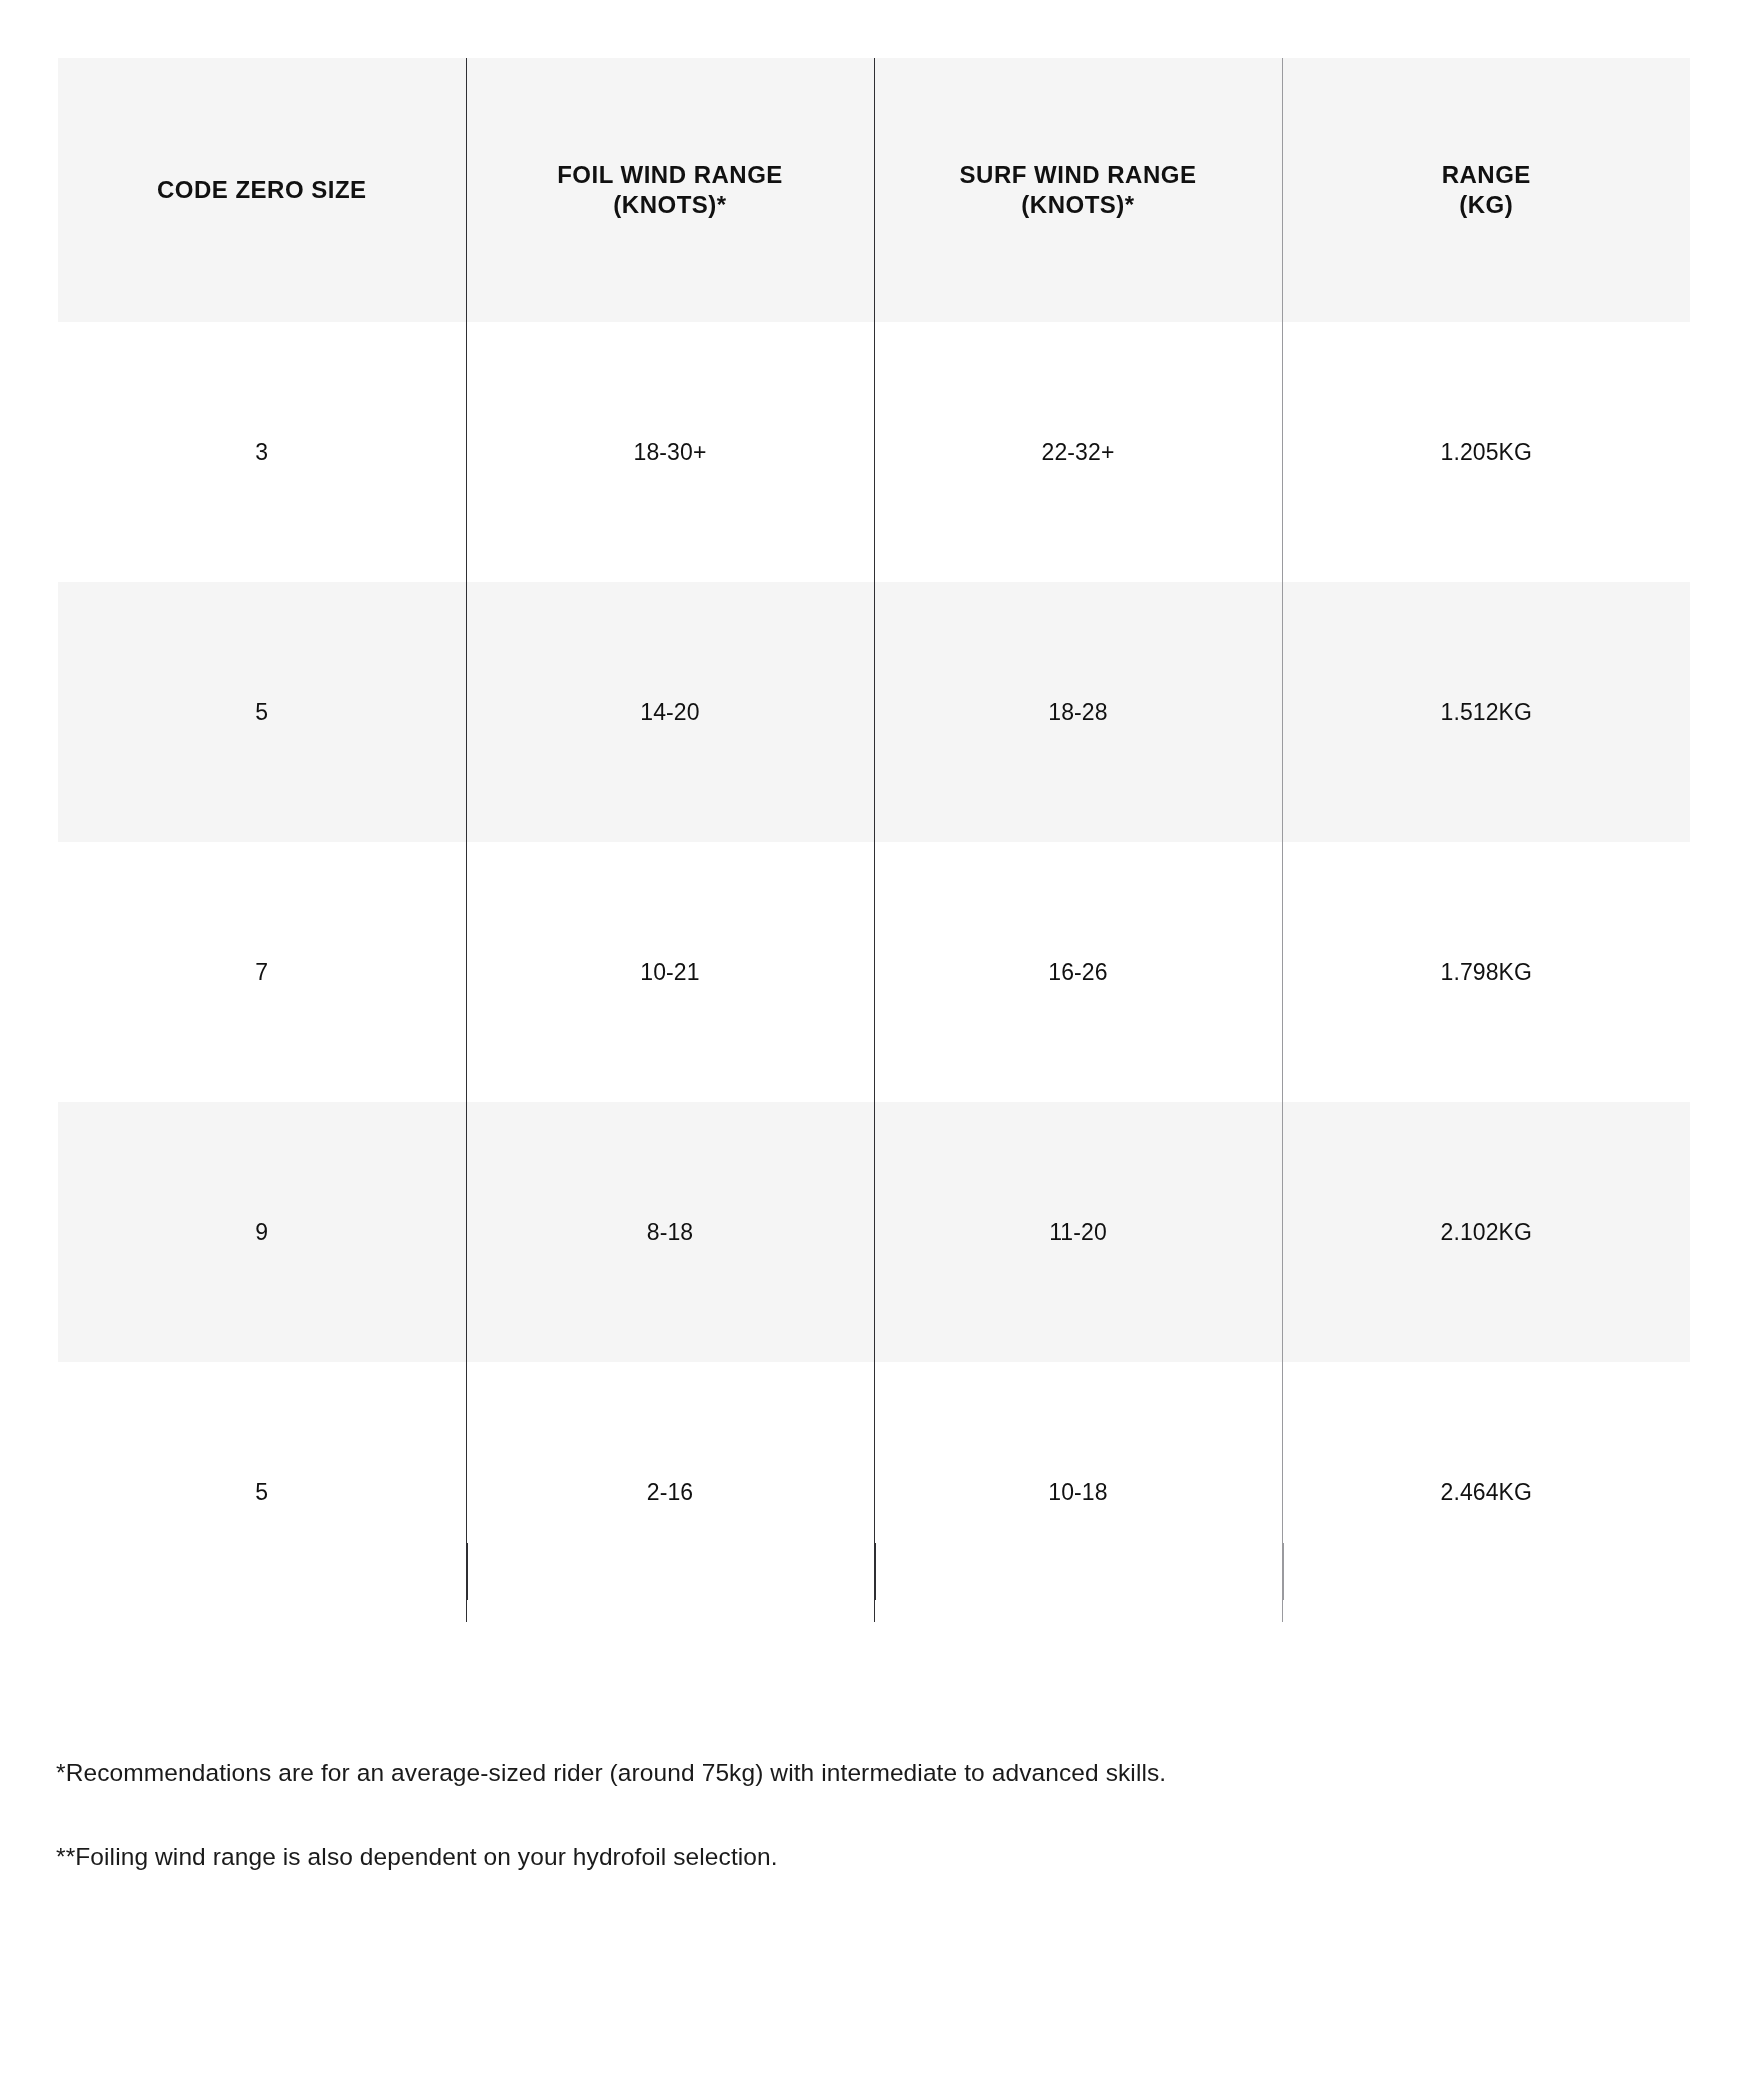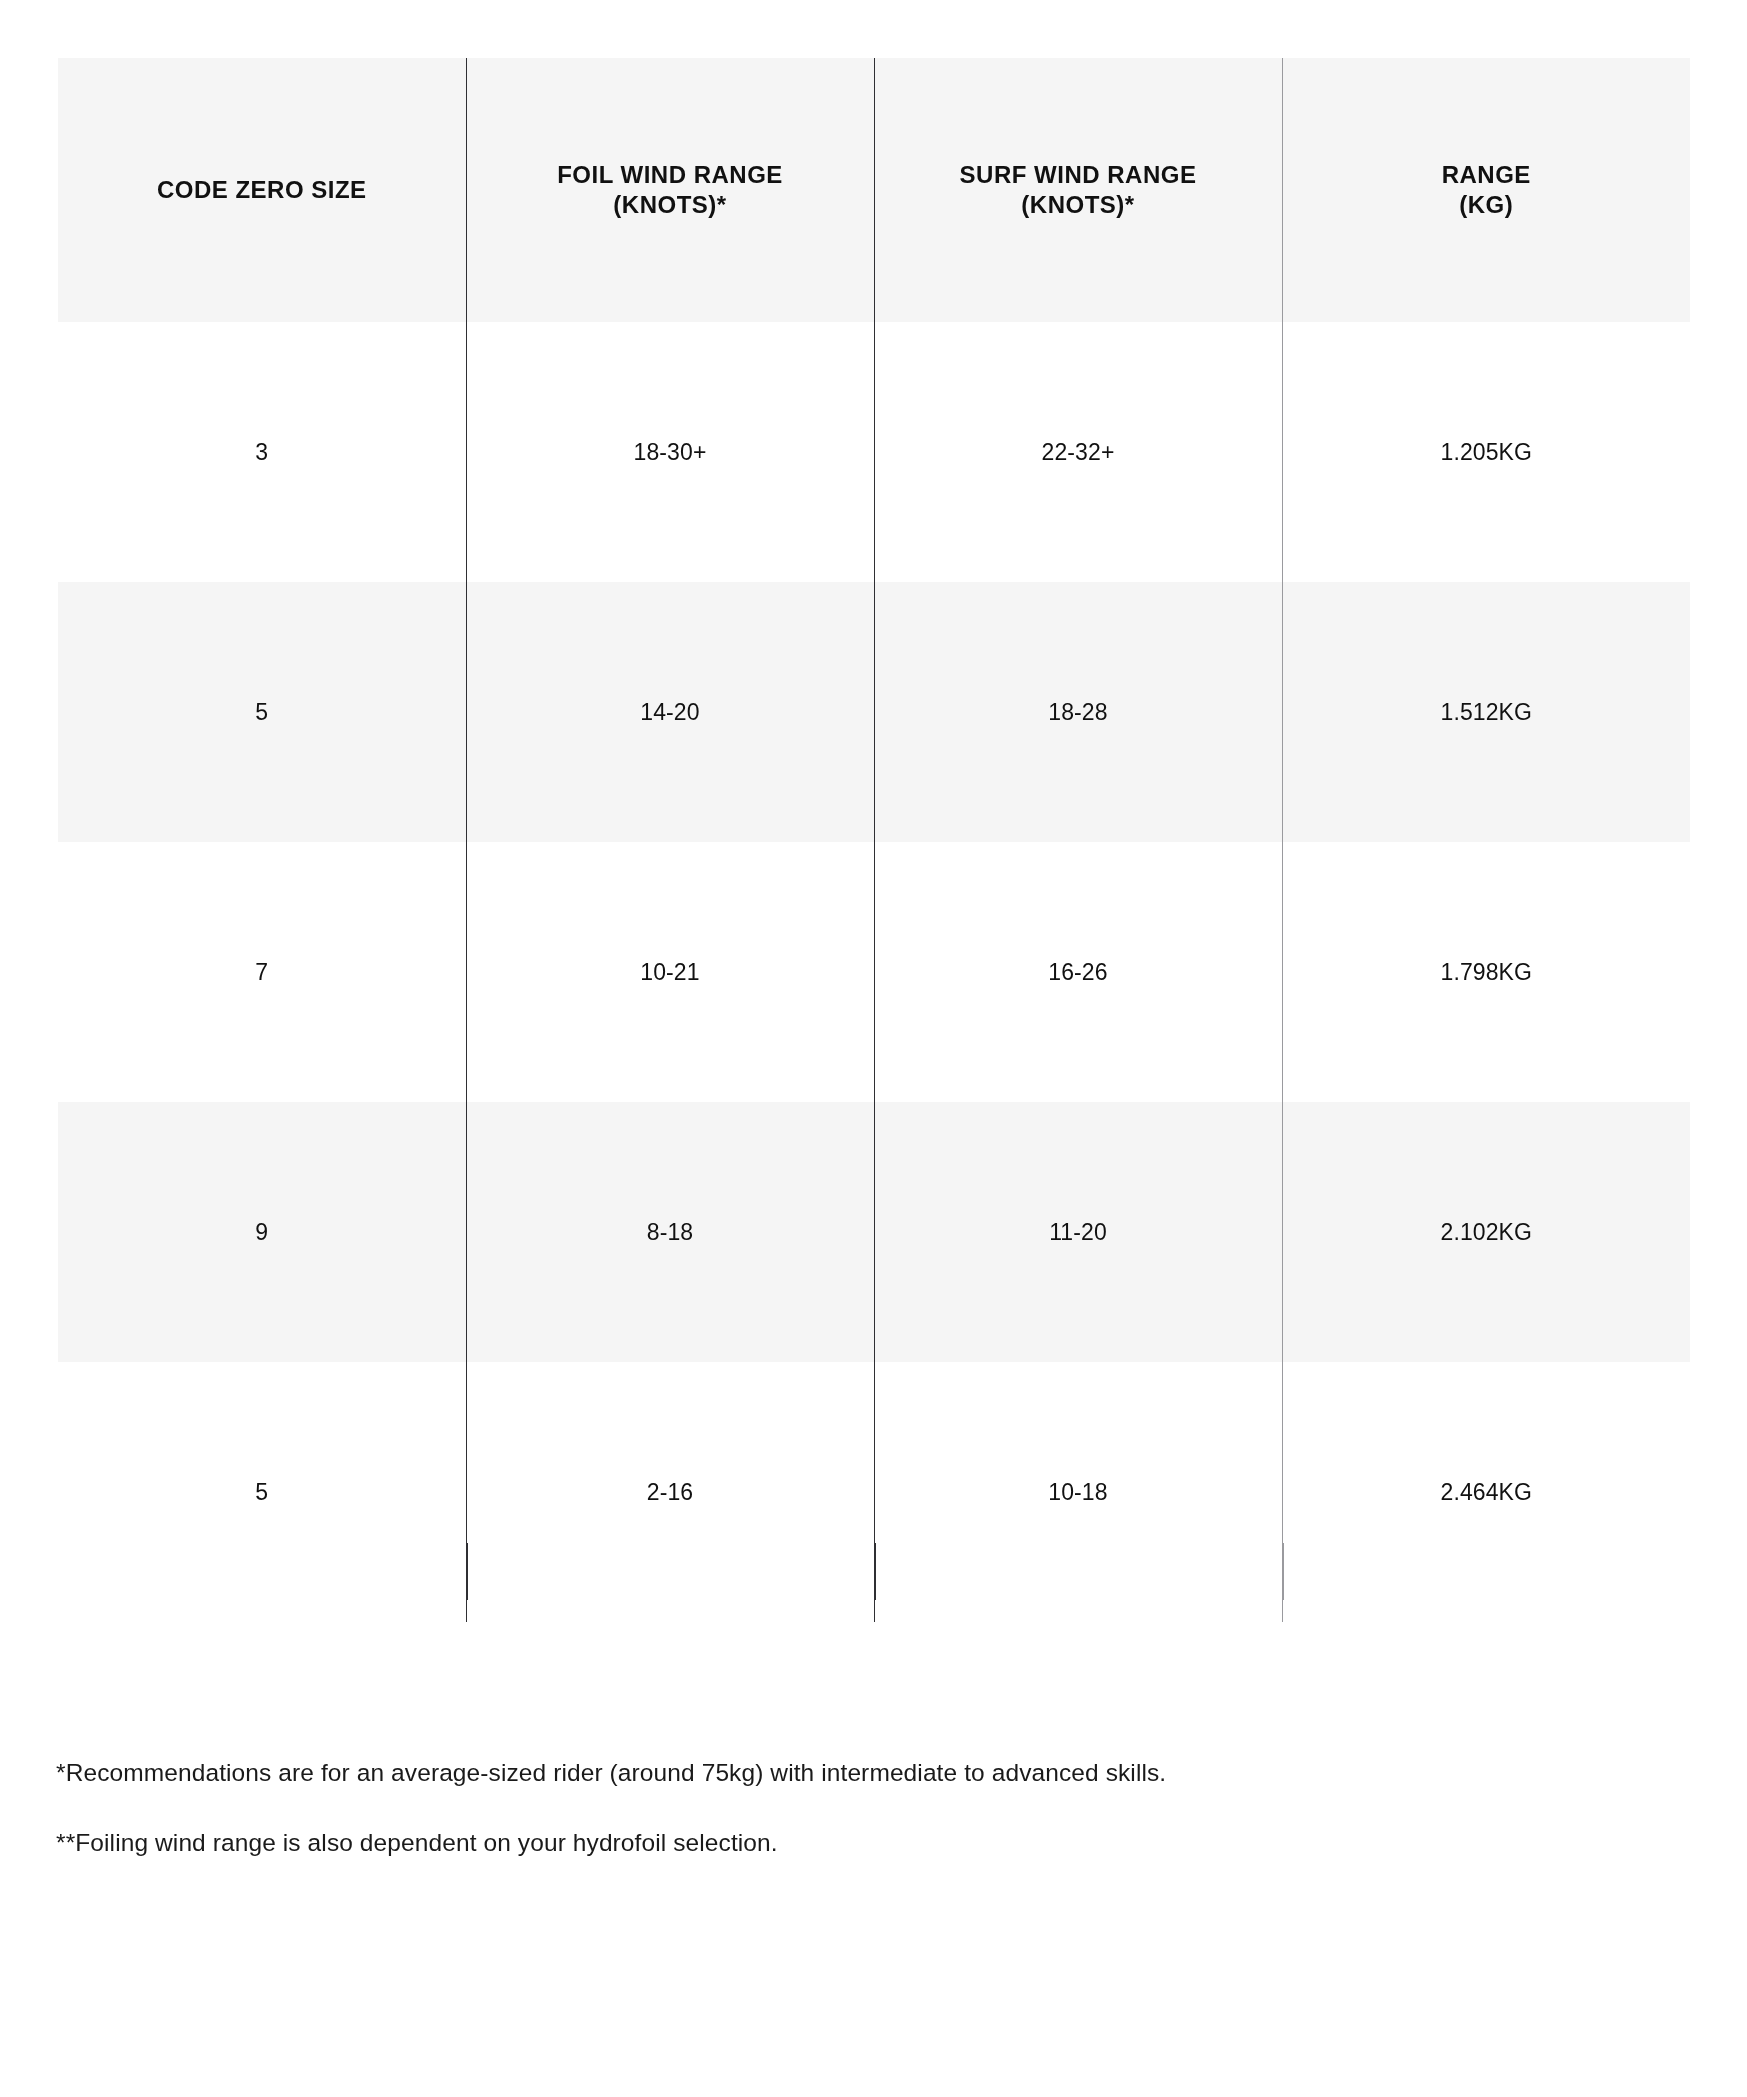--- a/index.html
+++ b/index.html
@@ -99,7 +99,7 @@
     width: 1573px;
   }
 
-  .note-block { margin-bottom: 33px; }
+  .note-block { margin-bottom: 47px; }
   .note-block:last-child { margin-bottom: 0; }
 
   .note-line {

